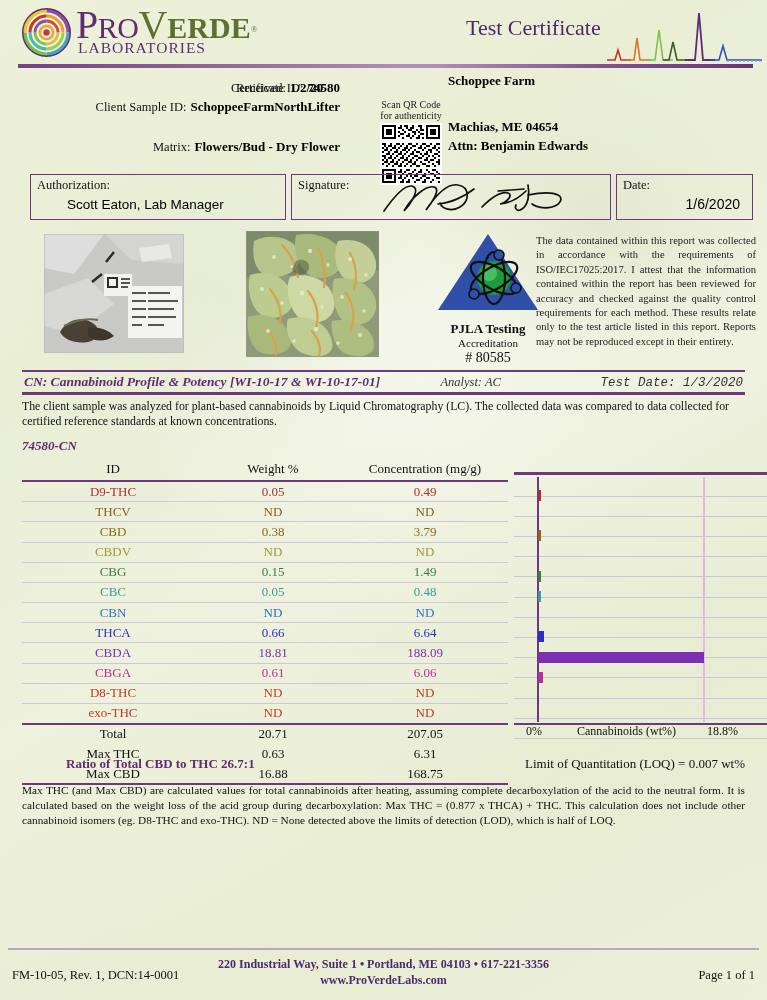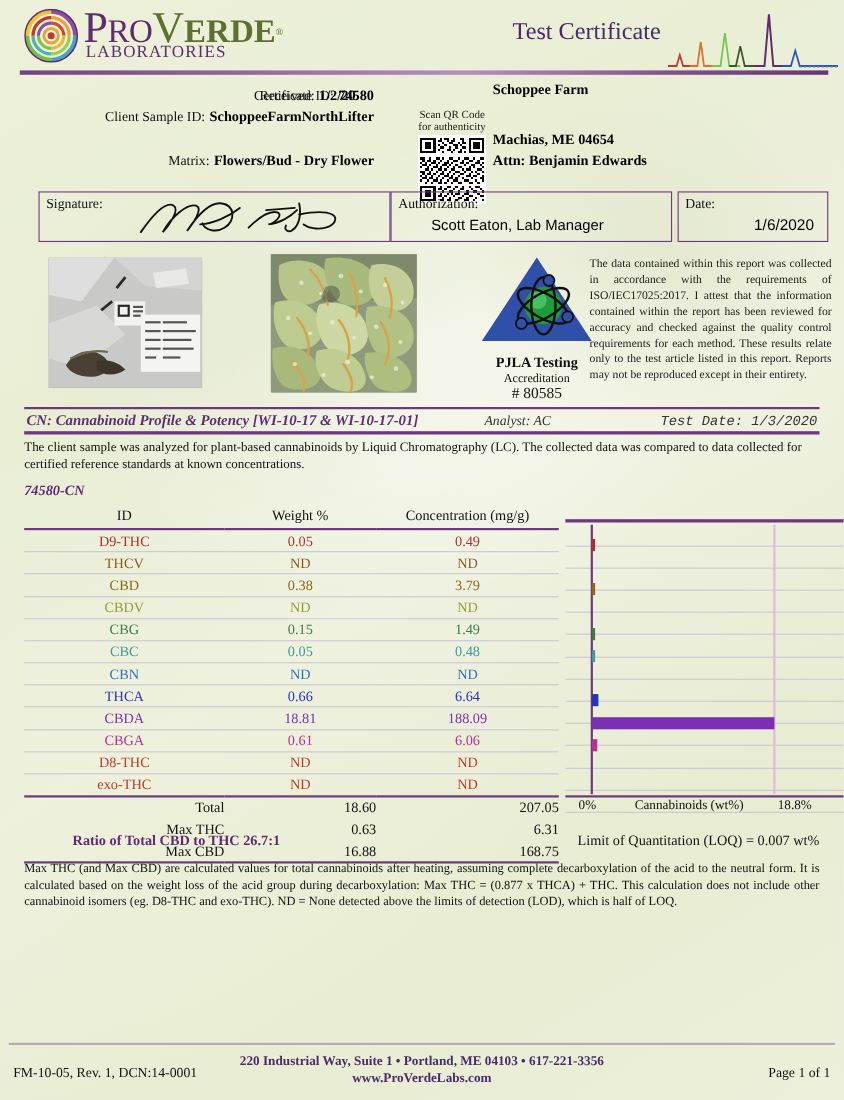--- a/index.html
+++ b/index.html
@@ -425,6 +425,10 @@
   </div>
 
   <div class="authbar">
+    <div class="abox a1">
+      <span class="t">Authorization:</span>
+      <span class="v">Scott Eaton, Lab Manager</span>
+    </div>
     <div class="abox a2">
       <span class="t">Signature:</span>
       <span class="sigwrap">
@@ -439,10 +443,6 @@
           </g>
         </svg>
       </span>
-    </div>
-    <div class="abox a1">
-      <span class="t">Authorization:</span>
-      <span class="v">Scott Eaton, Lab Manager</span>
     </div>
     <div class="abox a3">
       <span class="t">Date:</span>

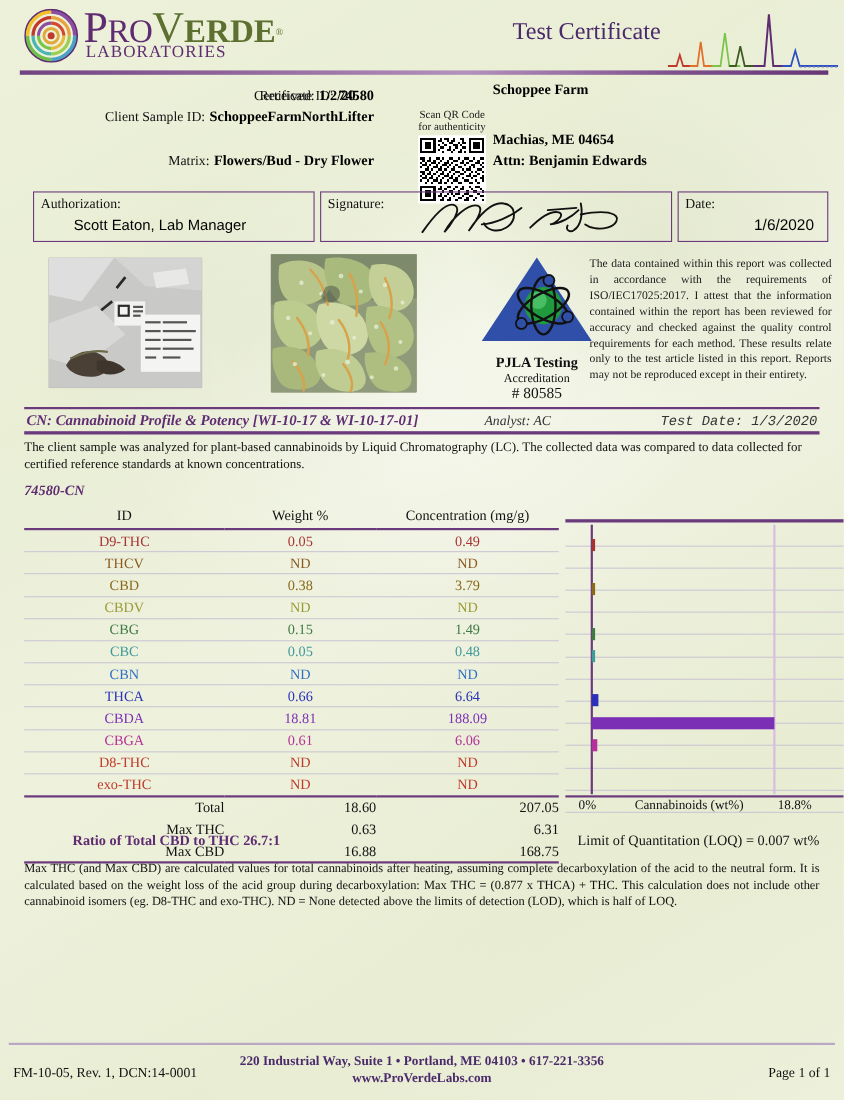--- a/index.html
+++ b/index.html
@@ -117,7 +117,7 @@
             border-bottom: 1px solid #cdc6d4; }
   .tbl tr.first td { border-top: 2px solid #6b3a7d; }
   .tbl tr.sumtop td { border-top: 2px solid #6b3a7d; border-bottom: 0; }
-  .tbl tr.sum td { border-bottom: 0; color: #111; text-align: right; }
+  .tbl tr.sum td { border-bottom: 0; color: #111; }
   .tbl tr.sumlast td { border-bottom: 2.4px solid #6b3a7d; }
 
   .chart { position: absolute; left: 492px; top: 0; width: 253px; height: 290px; }

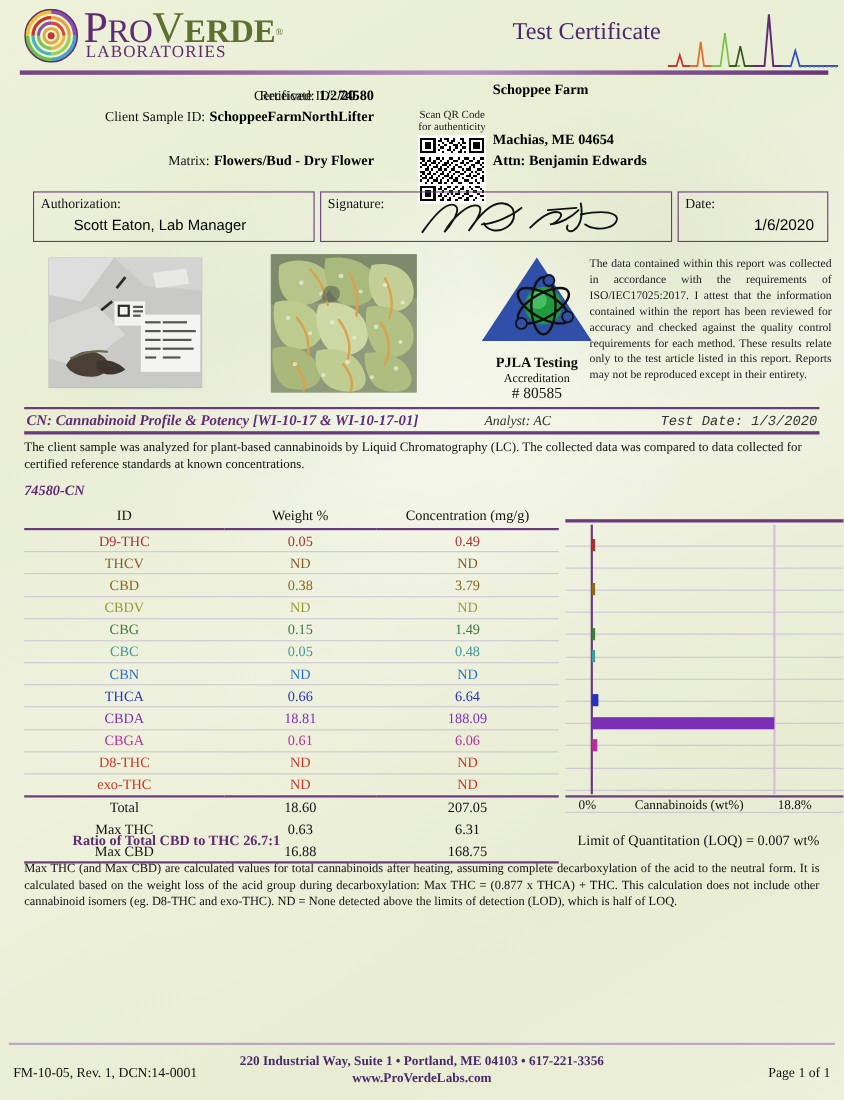--- a/index.html
+++ b/index.html
@@ -640,7 +640,7 @@
             </tr>
             <tr class="sum sumtop">
               <td>Total</td>
-              <td>18.60</td>
+              <td>20.71</td>
               <td>207.05</td>
             </tr>
             <tr class="sum">

